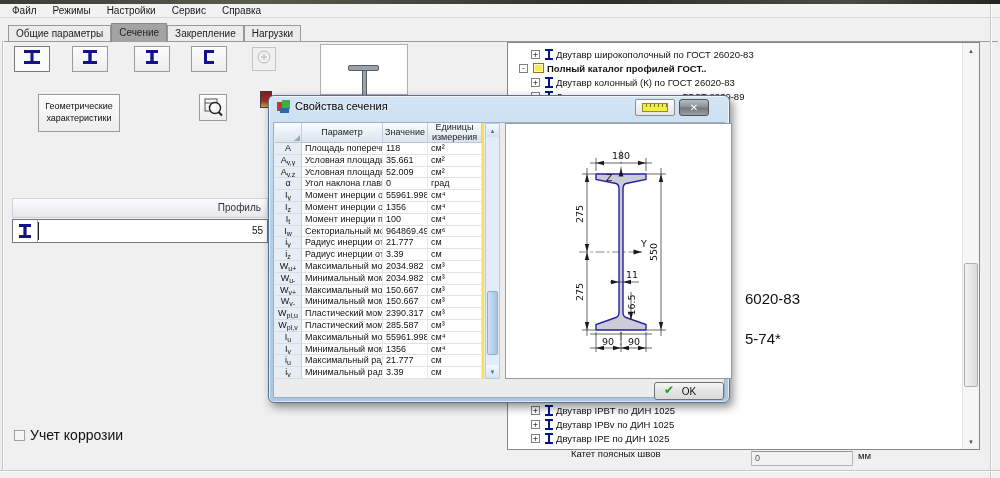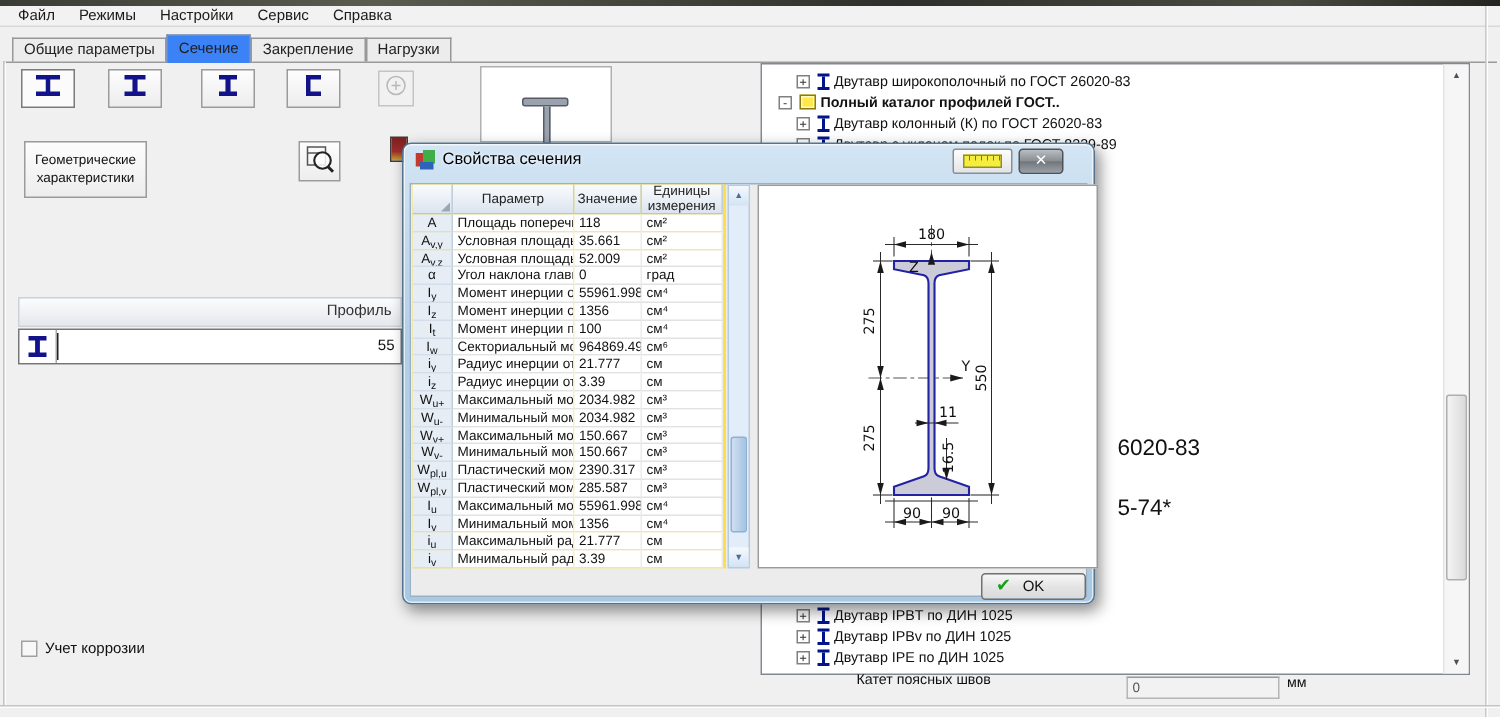--- a/index.html
+++ b/index.html
@@ -16,7 +16,7 @@
   .tabsrow{left:8px;top:23px;height:19px;display:flex;align-items:center;}
   .tab{font-size:10px;background:#ececec;border:1px solid #989898;border-bottom:none;
        padding:0 7px;height:15px;line-height:15px;color:#222;}
-  .tab.active{background:#3b82f6;height:18px;line-height:18px;border-color:#8a8a8a;z-index:3;position:relative;}
+  .tab.active{background:#a3a3a3;height:18px;line-height:18px;border-color:#8a8a8a;z-index:3;position:relative;}
   .paneltop{left:2px;top:41px;width:996px;height:1px;background:#9a9a9a;}
   .groove-l{left:2px;top:41px;width:1px;height:430px;background:#c2c2c2;box-shadow:1px 0 0 #fdfdfd;}
   .groove-r{left:990px;top:4px;width:1px;height:474px;background:#c9c9c9;box-shadow:1px 0 0 #fdfdfd;}

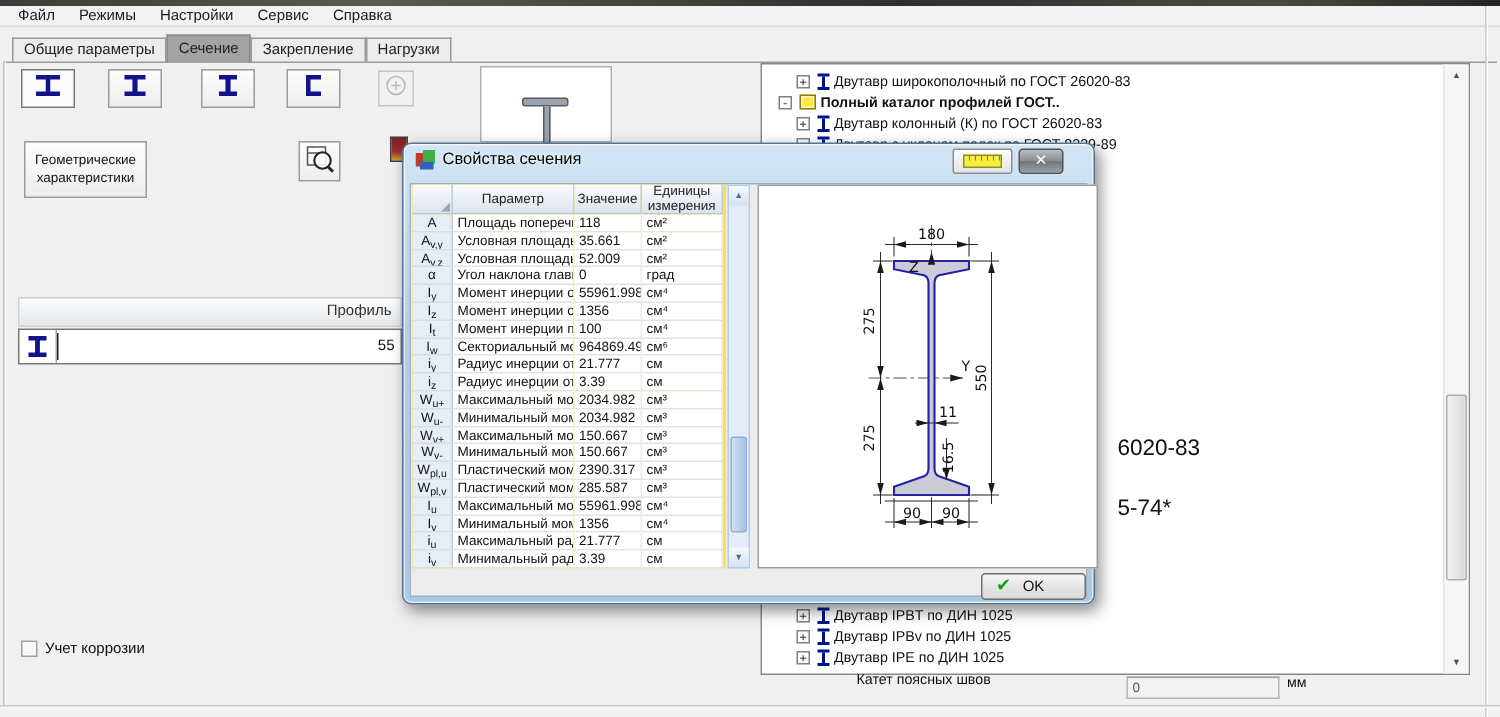--- a/index.html
+++ b/index.html
@@ -26,7 +26,7 @@
         align-items:center;justify-content:center;box-sizing:border-box;}
   .sbtn.sel{background:#fbfbfb;border-color:#7a7a7a;}
   .sbtn.dis{background:#f1f1f1;border-color:#c4c4c4;}
-  .geobtn{font-size:9px;line-height:1.3;text-align:center;padding:18px;}
+  .geobtn{font-size:9px;line-height:1.3;text-align:center;padding:18px;margin-left:22px;}
   
   .preview{left:320px;top:44px;width:88px;height:51px;background:#fff;border:1px solid #b0b0b0;box-sizing:border-box;}
   .tee-flange{left:27px;top:20px;width:31px;height:6px;background:#9aa2ae;border:1px solid #565b64;border-radius:2px;box-sizing:border-box;}

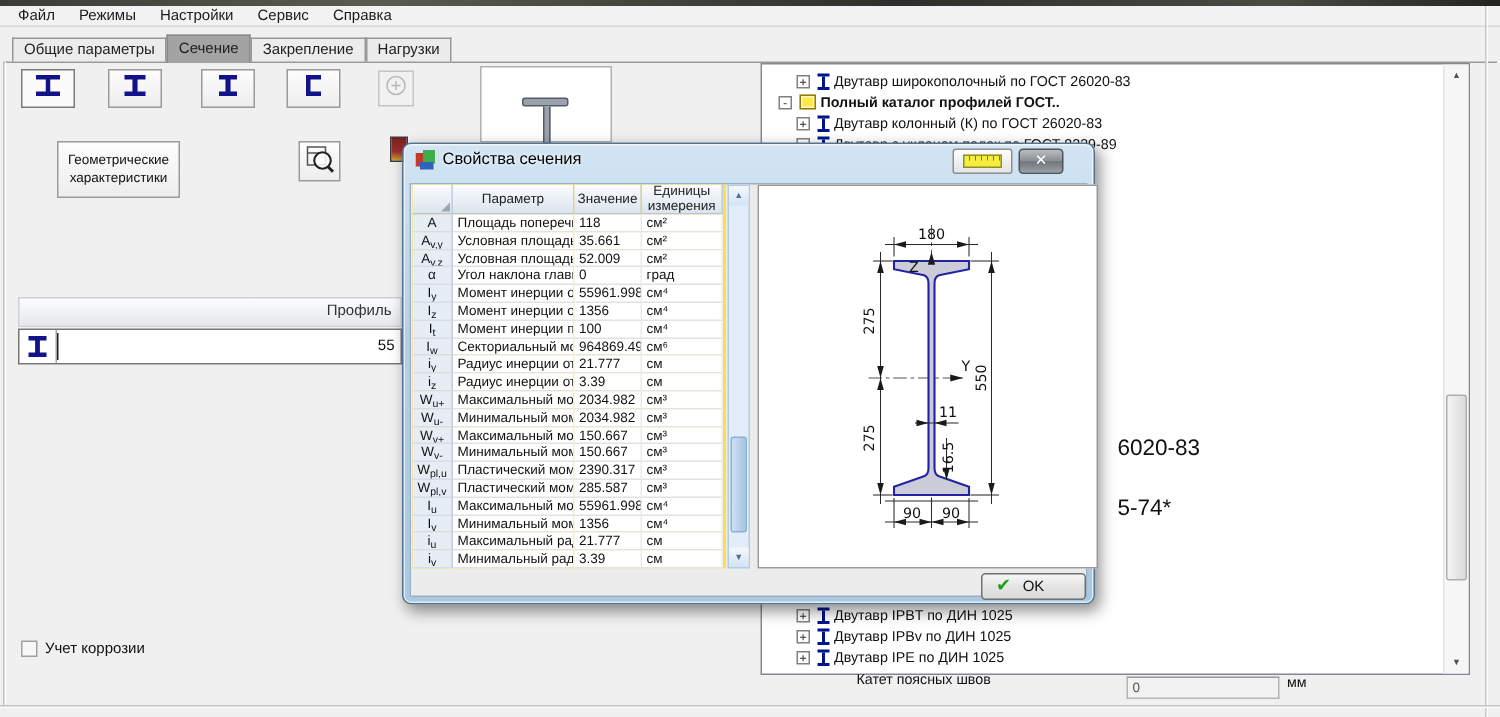--- a/index.html
+++ b/index.html
@@ -43,7 +43,7 @@
   
   .checkrow{left:14px;top:427px;display:flex;align-items:center;gap:5px;}
   .checkbox{width:11px;height:11px;background:#f7f7f7;border:1px solid #a0a0a0;box-sizing:border-box;}
-  .checklabel{font-size:10px;}
+  .checklabel{font-size:14px;}
   
   .treepanel{left:507px;top:42px;width:473px;height:408px;background:#fff;border:1px solid #828790;box-sizing:border-box;}
   .treelist{display:flex;flex-direction:column;}

